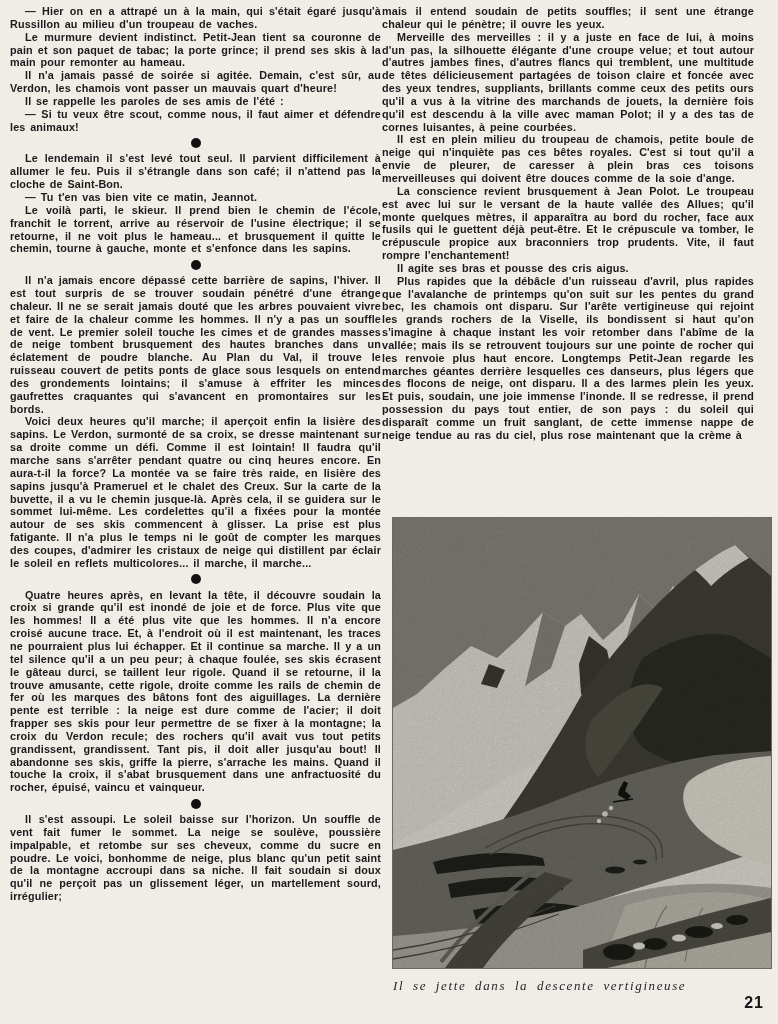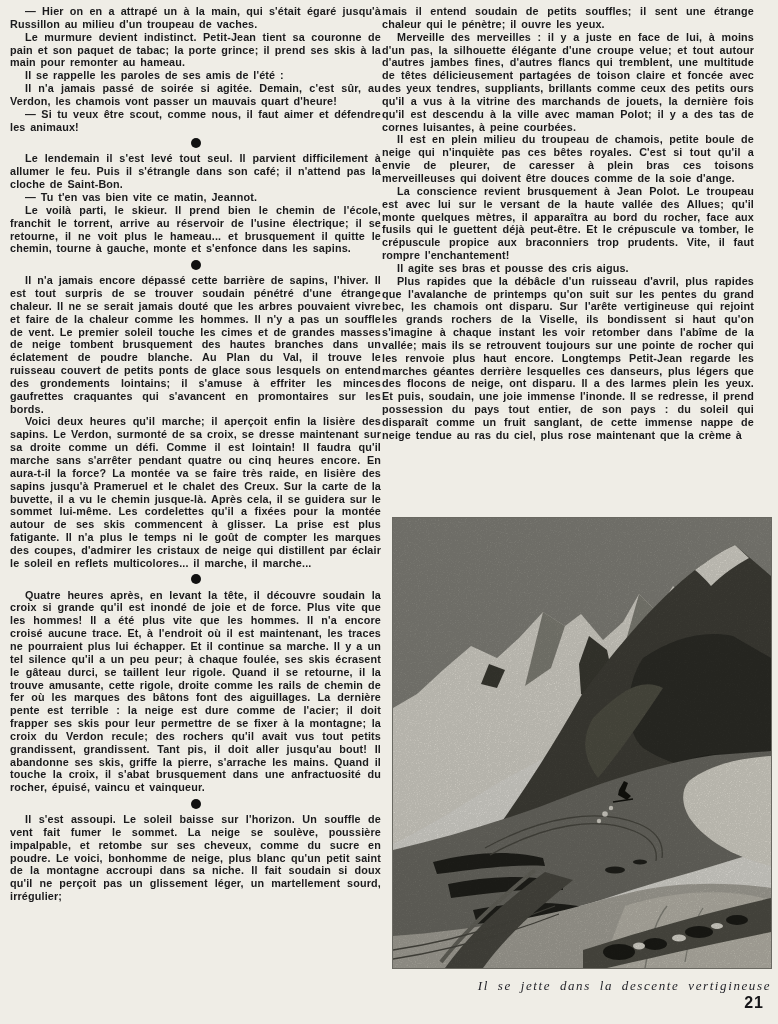--- a/index.html
+++ b/index.html
@@ -44,8 +44,8 @@
   <div class="col col-left">
     <p>— Hier on en a attrapé un à la main, qui s'était égaré jusqu'à Russillon au milieu d'un troupeau de vaches.</p>
     <p>Le murmure devient indistinct. Petit-Jean tient sa couronne de pain et son paquet de tabac; la porte grince; il prend ses skis à la main pour remonter au hameau.</p>
+    <p>Il n'a jamais passé de soirée si agitée. Demain, c'est sûr, au Verdon, les chamois vont passer un mauvais quart d'heure!</p>
     <p>Il se rappelle les paroles de ses amis de l'été :</p>
-    <p>Il n'a jamais passé de soirée si agitée. Demain, c'est sûr, au Verdon, les chamois vont passer un mauvais quart d'heure!</p>
     <p>— Si tu veux être scout, comme nous, il faut aimer et défendre les animaux!</p>
     <div class="sep">
         <span class="dot"></span>

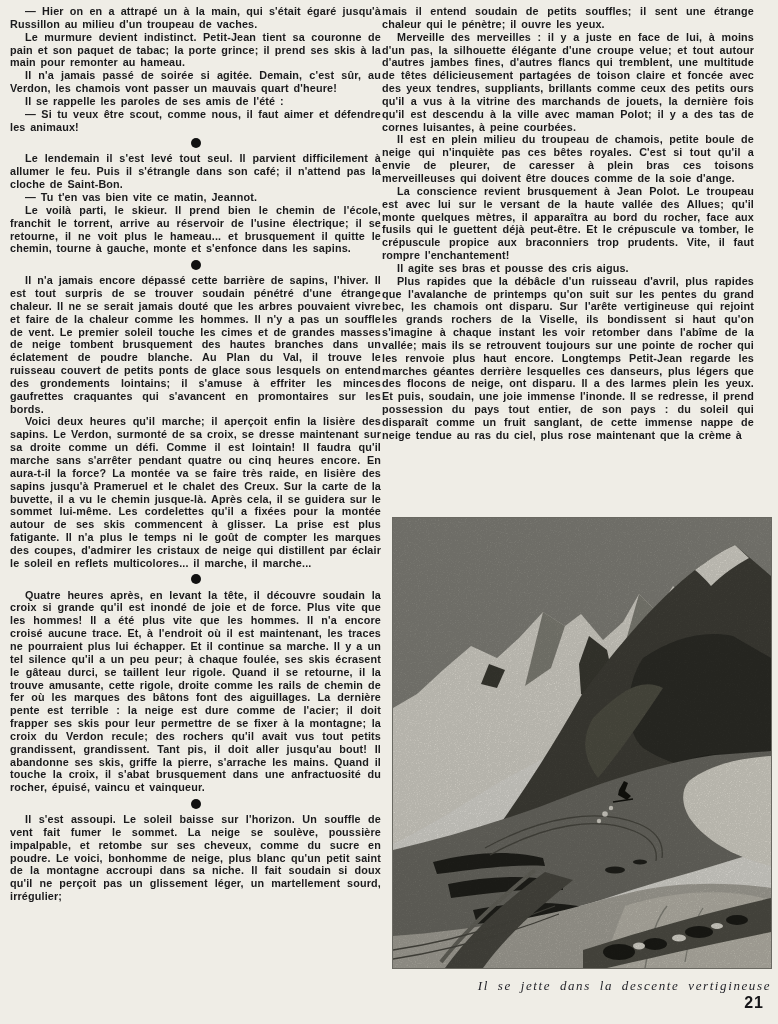--- a/index.html
+++ b/index.html
@@ -29,7 +29,7 @@
     position:absolute; left:393px; top:978px; width:378px;
     font-family:"Liberation Serif", serif; font-style:italic;
     font-size:13px; letter-spacing:1.6px; word-spacing:4px;
-    text-align:right; color:#24242a;
+    text-align:left; color:#24242a;
   }
   .page-number {
     position:absolute; right:14px; top:994px;

